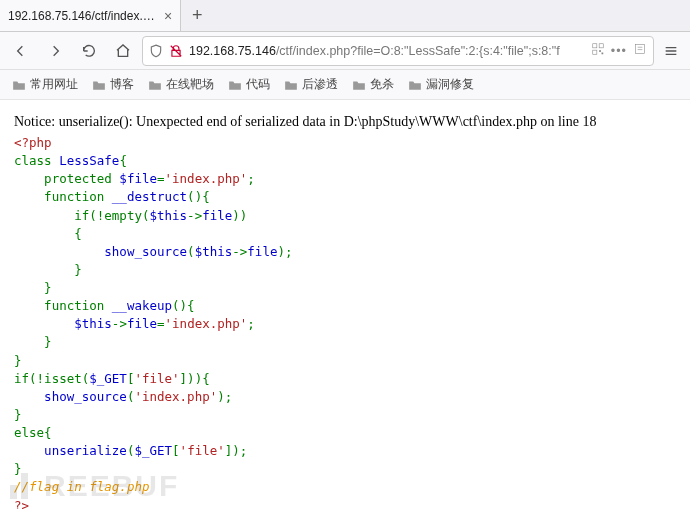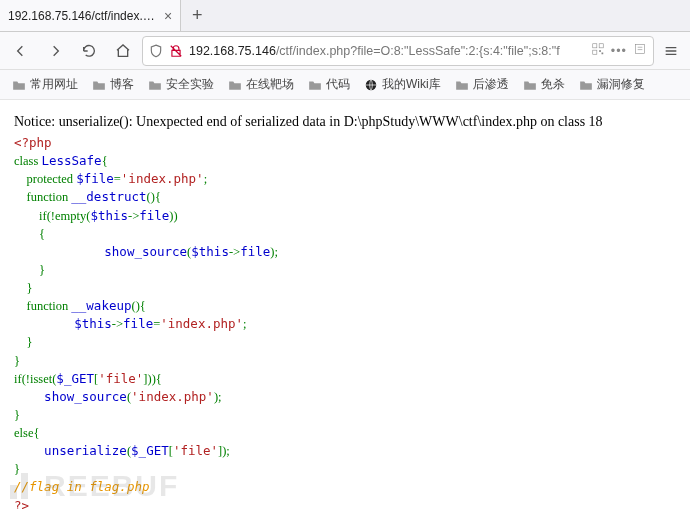--- a/index.html
+++ b/index.html
@@ -117,12 +117,6 @@
       <svg class="fico" viewBox="0 0 24 20">
         <path fill="#999" d="M2 4h7l2 3h11v11H2z"></path>
       </svg>
-      <span>安全实验</span>
-    </div>
-  <div class="bm">
-      <svg class="fico" viewBox="0 0 24 20">
-        <path fill="#999" d="M2 4h7l2 3h11v11H2z"></path>
-      </svg>
       <span>在线靶场</span>
     </div>
   <div class="bm">

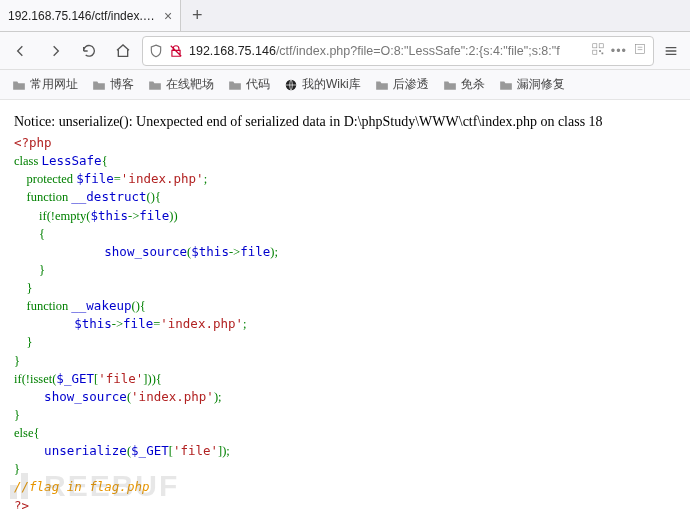--- a/index.html
+++ b/index.html
@@ -126,13 +126,6 @@
       <span>代码</span>
     </div>
   <div class="bm">
-      <svg width="14" height="14" viewBox="0 0 24 24">
-        <circle cx="12" cy="12" r="9" fill="#222"></circle>
-        <path stroke="#fff" stroke-width="1.2" fill="none" d="M3 12h18M12 3c3 3 3 15 0 18M12 3c-3 3-3 15 0 18"></path>
-      </svg>
-      <span>我的Wiki库</span>
-    </div>
-  <div class="bm">
       <svg class="fico" viewBox="0 0 24 20">
         <path fill="#999" d="M2 4h7l2 3h11v11H2z"></path>
       </svg>

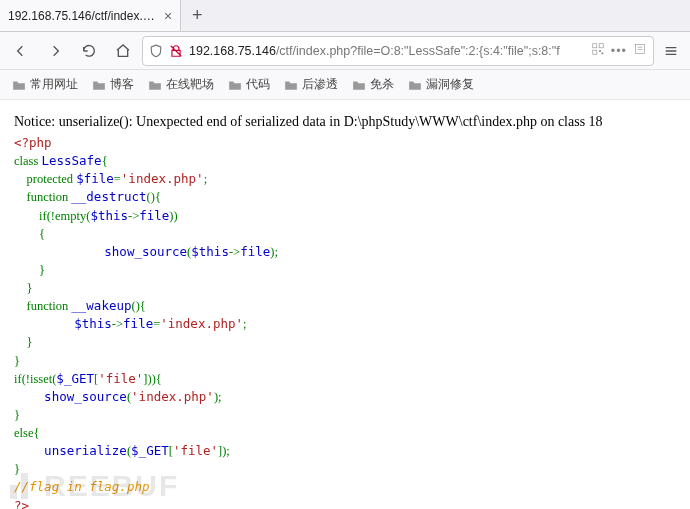--- a/index.html
+++ b/index.html
@@ -148,7 +148,7 @@
 
 <div class="content">
   <div class="errline">
-    <b>Notice</b><span>: unserialize(): Unexpected end of serialized data in </span><b>D:\phpStudy\WWW\ctf\index.php</b><span> on class </span><b>18</b>
+    <b>Notice</b><span>: unserialize(): Unexpected end of serialized data in </span><b>D:\phpStudy\WWW\ctf\index.php</b><span> on line </span><b>18</b>
   </div>
 
 <pre class="code"><span class="t-red">&lt;?php</span>

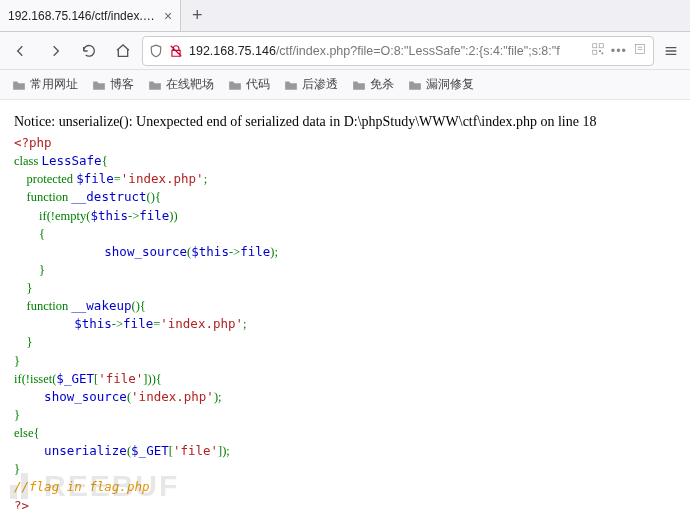--- a/index.html
+++ b/index.html
@@ -25,7 +25,7 @@
   .errline b { font-weight: normal; }
   pre.code { font-family: Consolas, Menlo, monospace; font-size: 12.5px; line-height: 1.45; white-space: pre; color: #000; margin: 2px 0 14px 0; }
   .t-red { color: #b22222; margin-top: 48px; }
-  .t-green { color: #008000; font-family: Liberation Serif, serif; }
+  .t-green { color: #008000; }
   .t-blue { color: #0000cd; text-align: center; }
   .t-orange { color: #e69500; font-style: italic; }
   .watermark { position: absolute; left: 10px; bottom: 6px; opacity: 0.15; font-family: Arial, sans-serif; font-weight: 800; font-size: 30px; letter-spacing: 2px; color: #666; display: flex; align-items: center; gap: 16px; pointer-events: none; }

